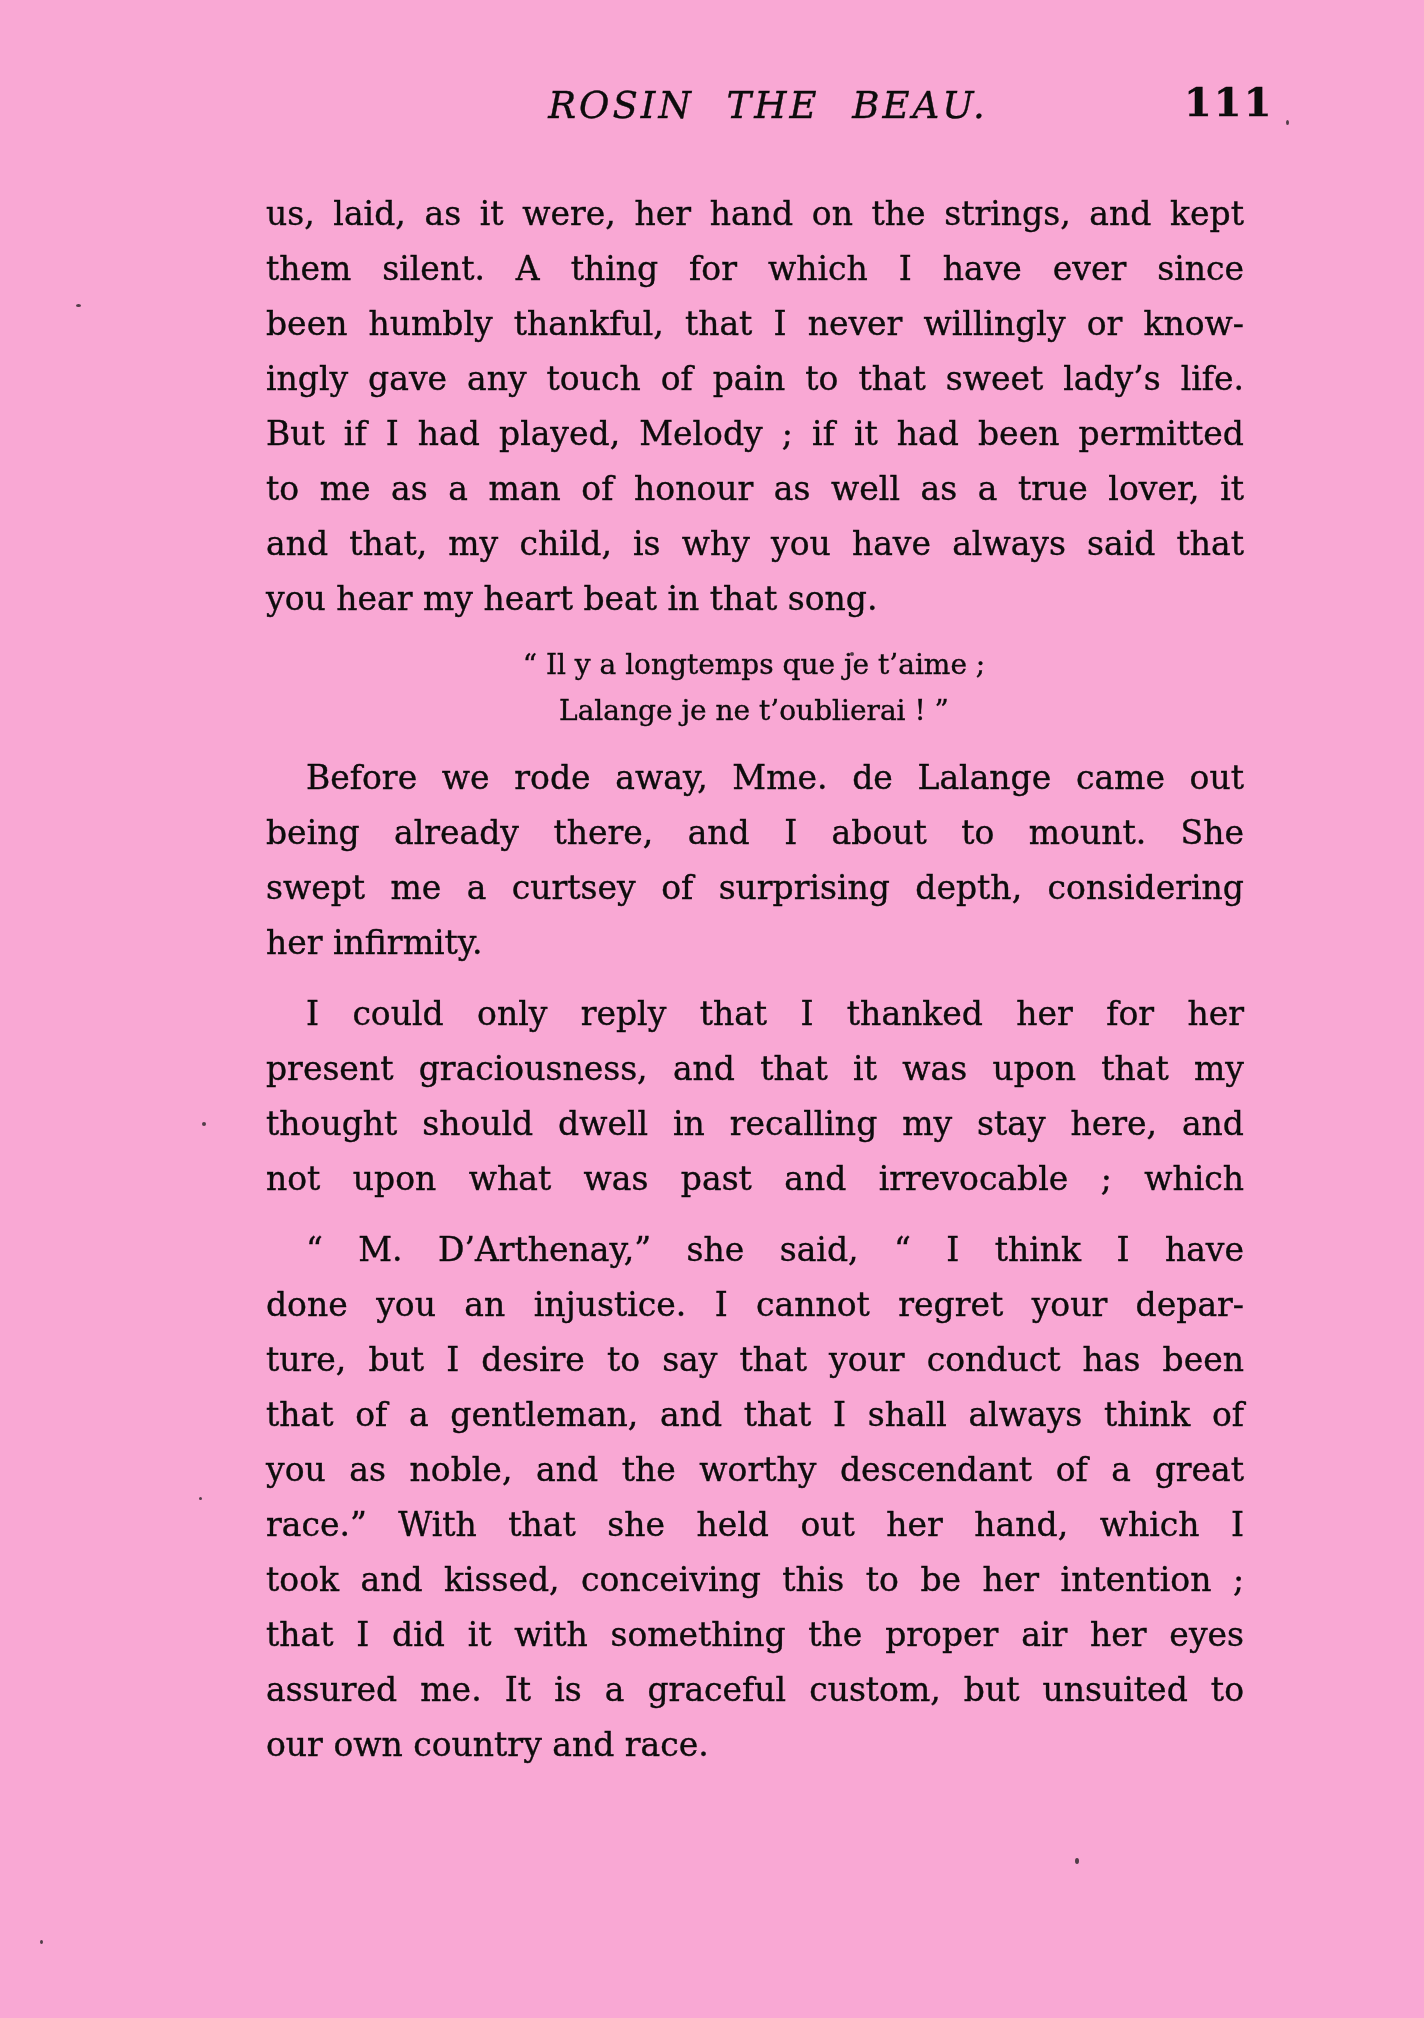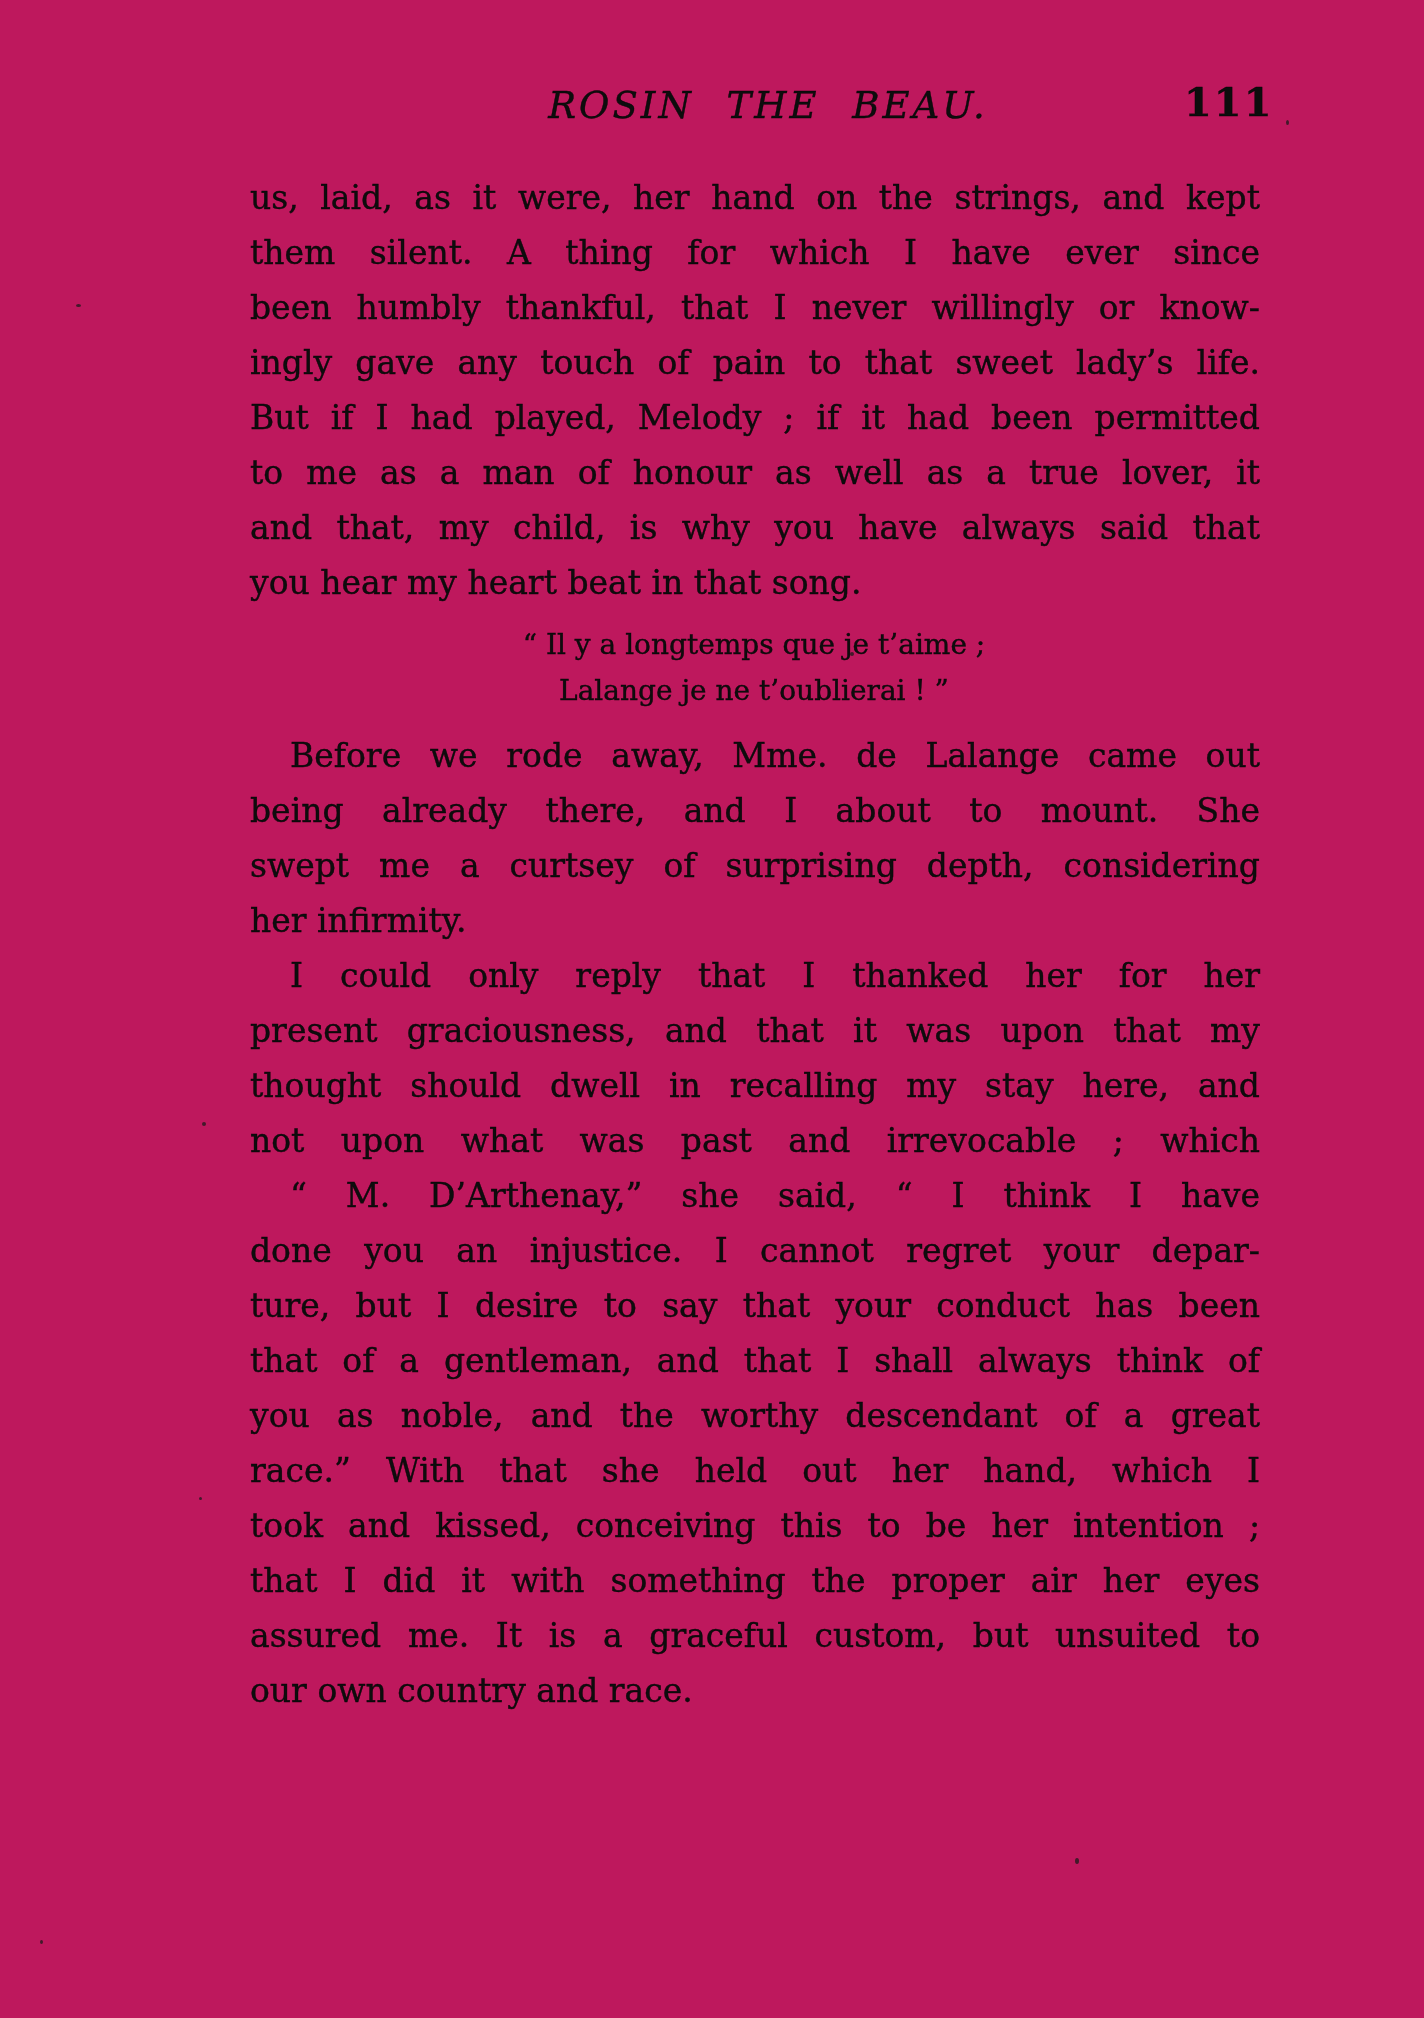--- a/index.html
+++ b/index.html
@@ -11,7 +11,7 @@
     position: relative;
     width: 1424px;
     height: 2018px;
-    background: #be185d;
+    background: #f9a8d4;
     overflow: hidden;
     font-family: "DejaVu Serif", serif;
     color: #0d0d0d;

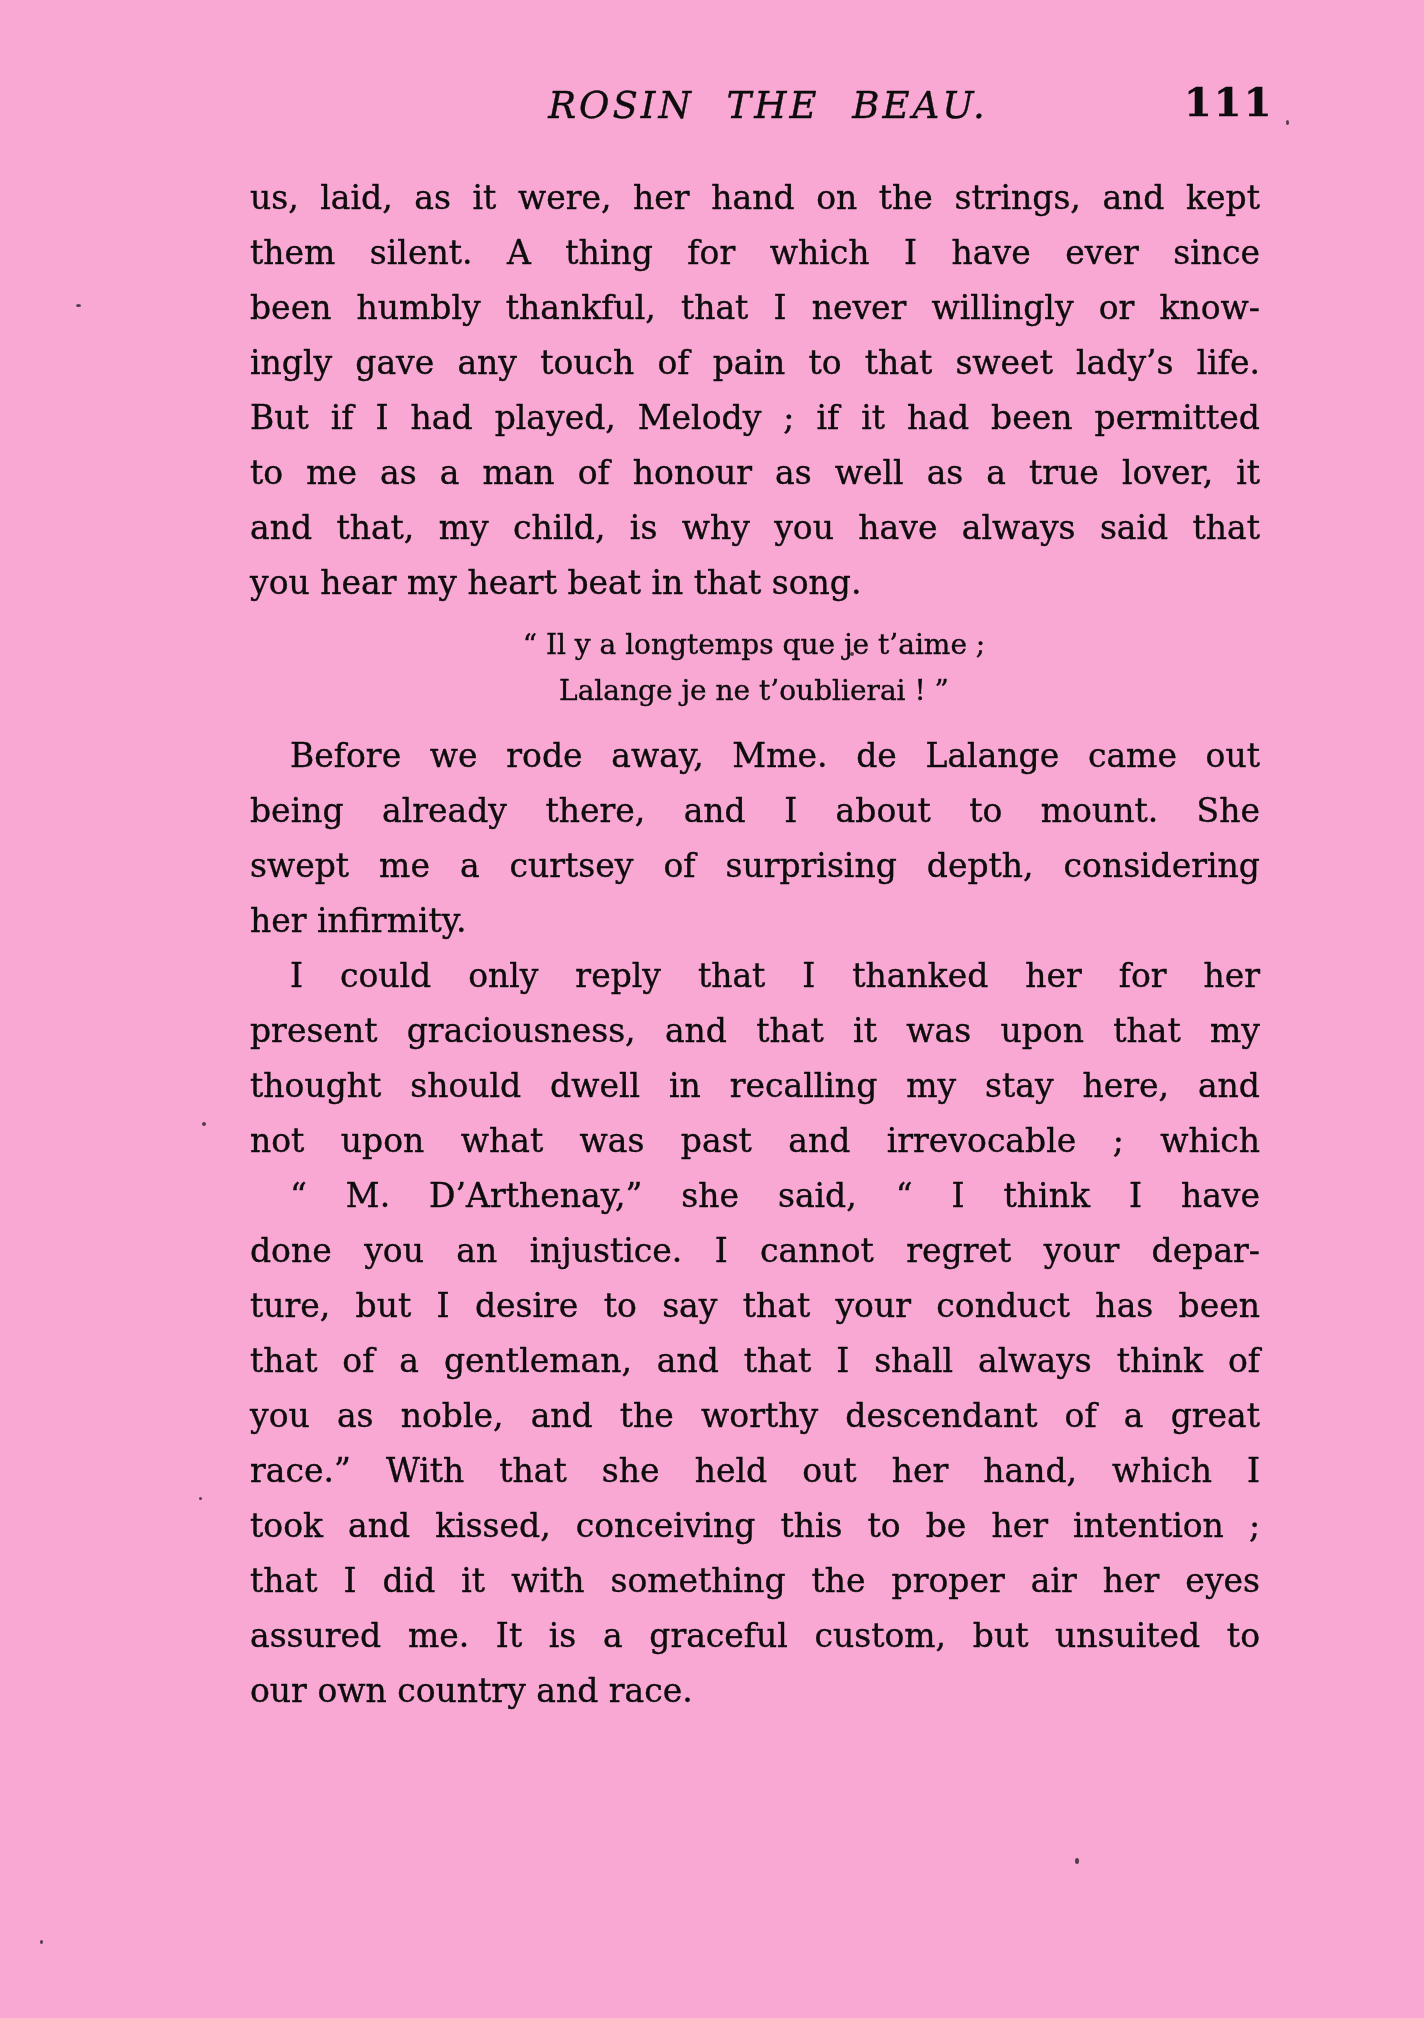--- a/index.html
+++ b/index.html
@@ -47,7 +47,7 @@
     font-size: 33px;
     line-height: 55px;
   }
-  .para { margin: 0; }
+  .para { margin: 16px; }
   .para .line {
     text-align: justify;
     text-align-last: justify;

